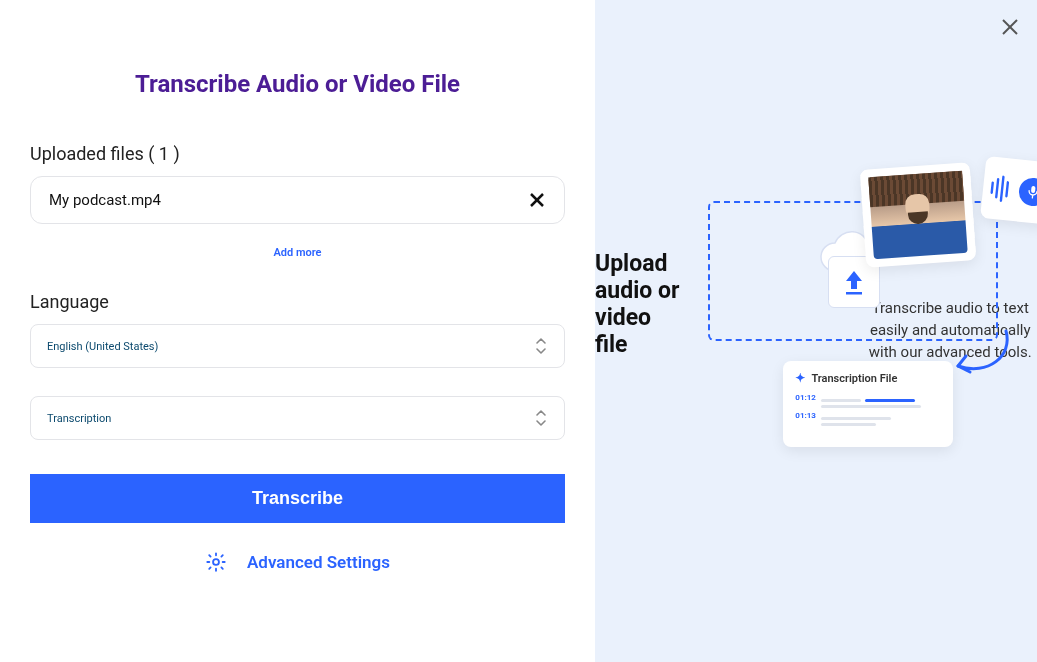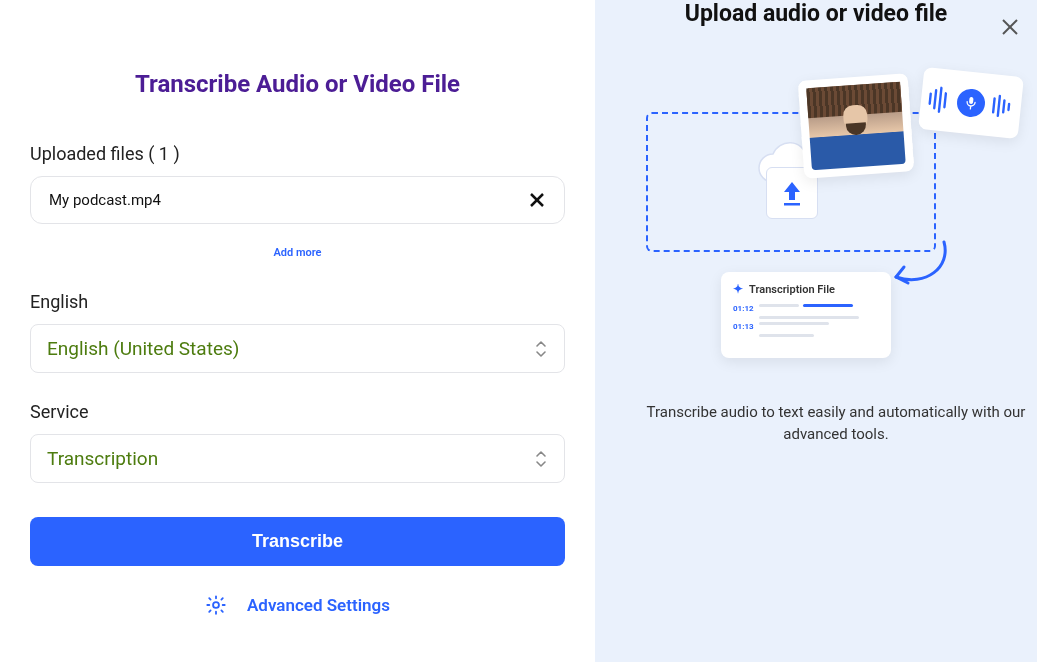--- a/index.html
+++ b/index.html
@@ -23,7 +23,6 @@
       background: #eaf1fc;
       position: relative;
       display: flex;
-      flex-direction: column;
       align-items: center;
     }
     .page-title {

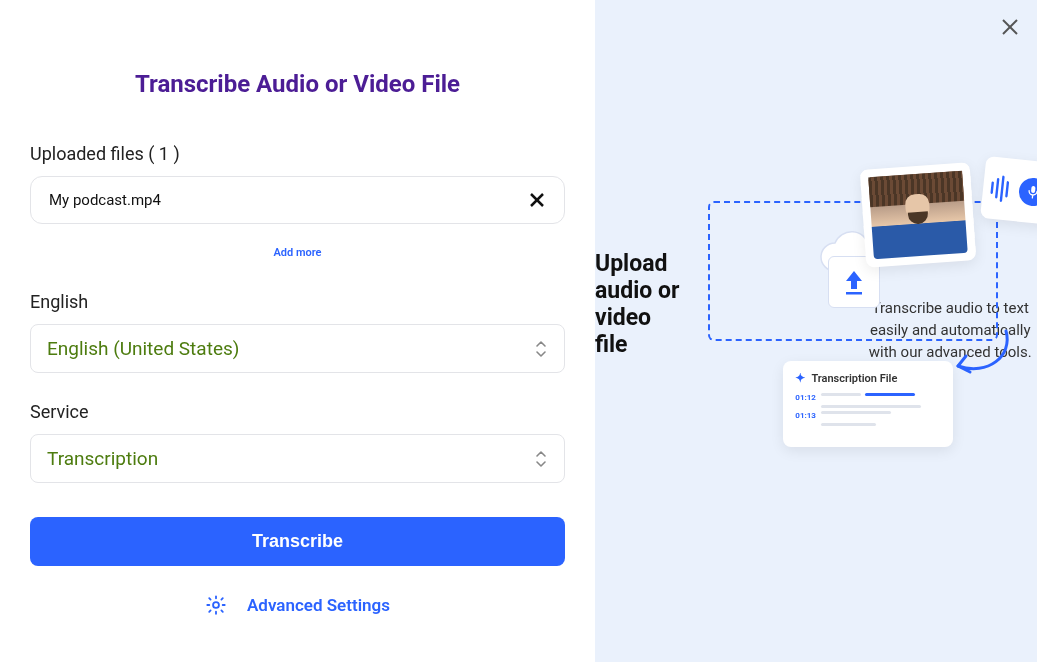--- a/index.html
+++ b/index.html
@@ -317,7 +317,7 @@
 
   <div class="add-more">Add more</div>
 
-  <div class="label">English</div>
+  <div class="label">Language</div>
   <div class="select-box">
     <span class="select-value">English (United States)</span>
     <svg class="chevrons" viewBox="0 0 14 18">

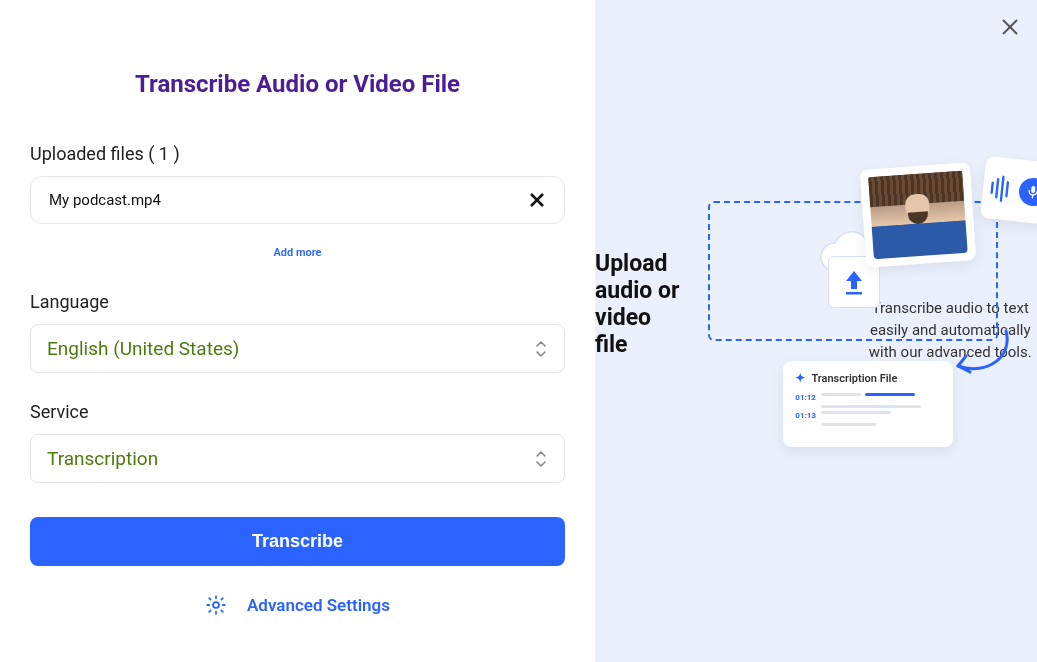--- a/index.html
+++ b/index.html
@@ -76,8 +76,8 @@
       cursor: pointer;
     }
     .select-value {
-      font-size: 19px;
-      color: #4d7c0f;
+      font-size: 11px;
+      color: #0c4a6e;
     }
     .chevrons {
       width: 14px;

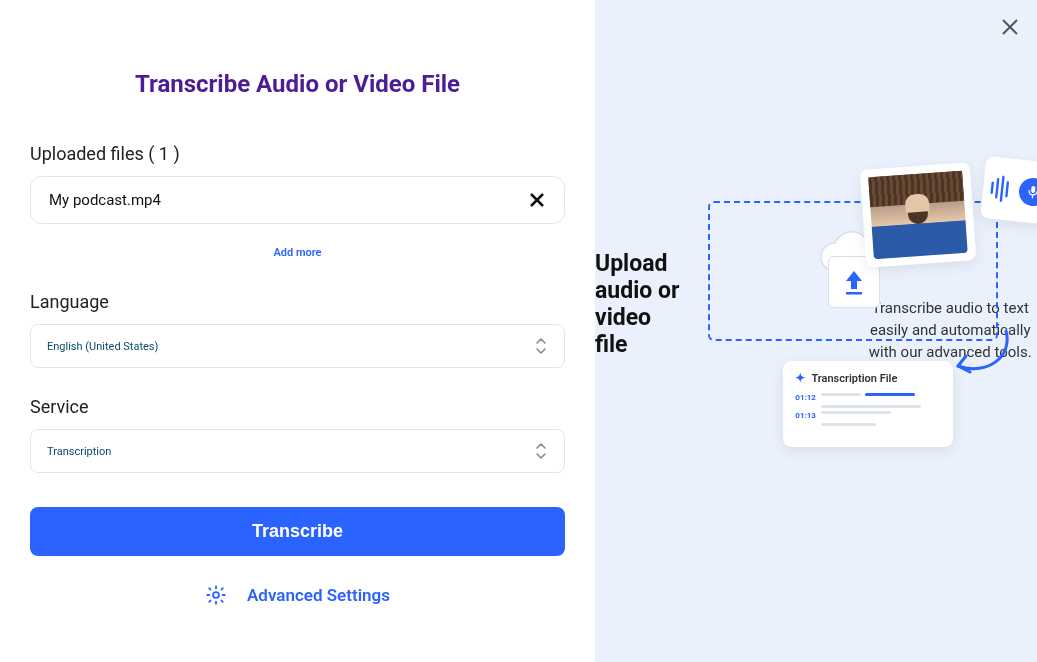--- a/index.html
+++ b/index.html
@@ -326,7 +326,6 @@
     </svg>
   </div>
 
-  <div class="label">Service</div>
   <div class="select-box">
     <span class="select-value">Transcription</span>
     <svg class="chevrons" viewBox="0 0 14 18">

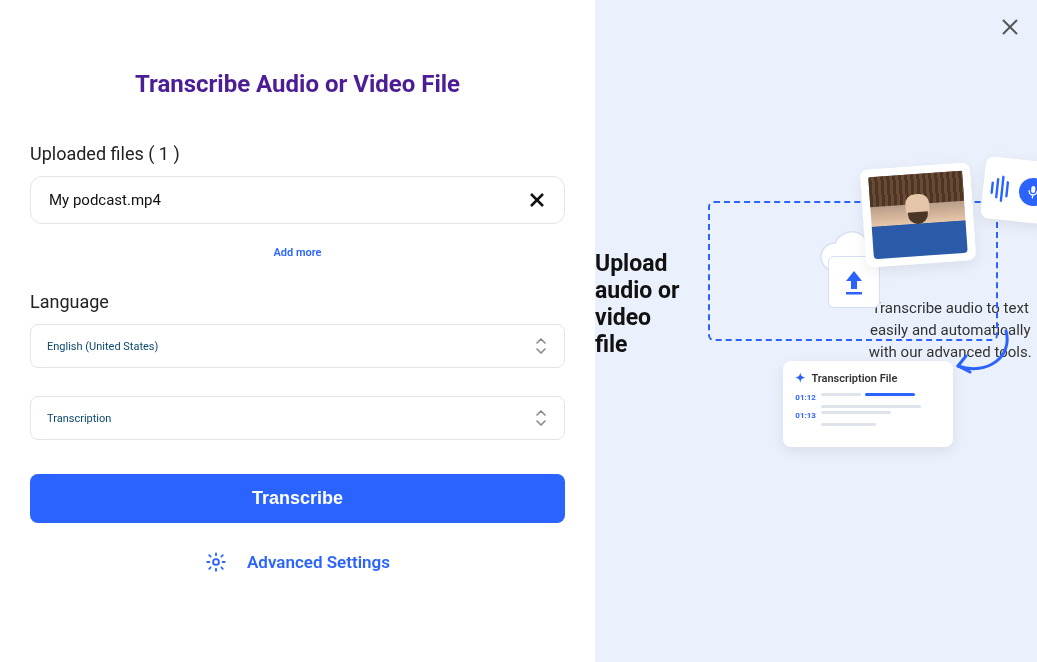--- a/index.html
+++ b/index.html
@@ -271,7 +271,7 @@
     }
     .trans-row {
       display: flex;
-      align-items: flex-start;
+      align-items: flex-end;
       gap: 4px;
       margin-bottom: 3px;
     }

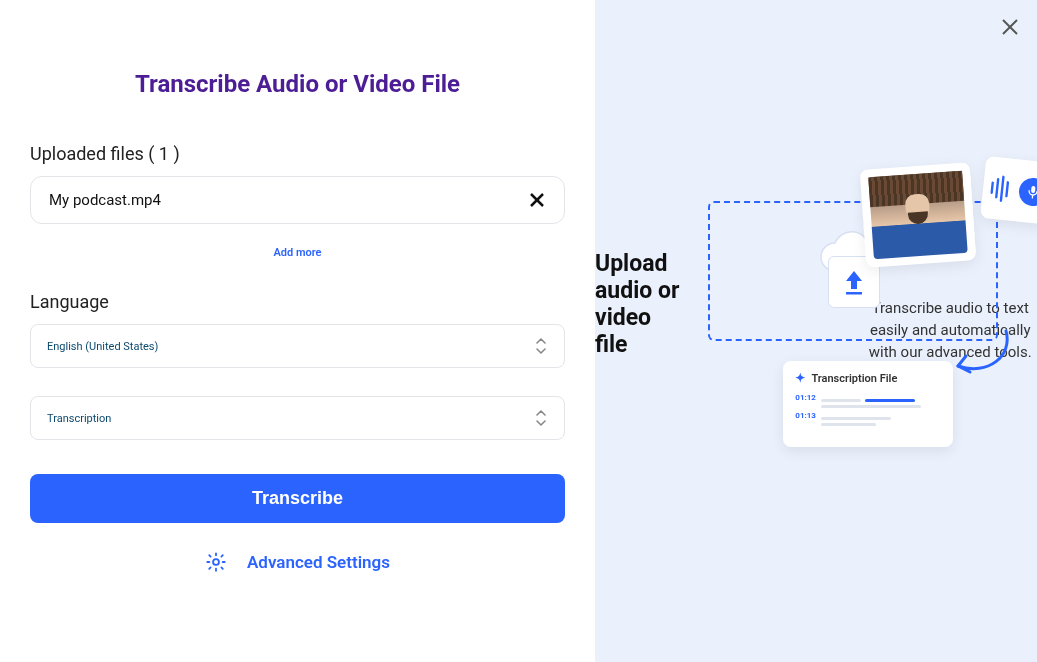--- a/index.html
+++ b/index.html
@@ -92,7 +92,7 @@
       background: #2b63ff;
       color: #fff;
       border: none;
-      border-radius: 8px;
+      border-radius: 0;
       padding: 14px;
       font-size: 18px;
       font-weight: 600;

